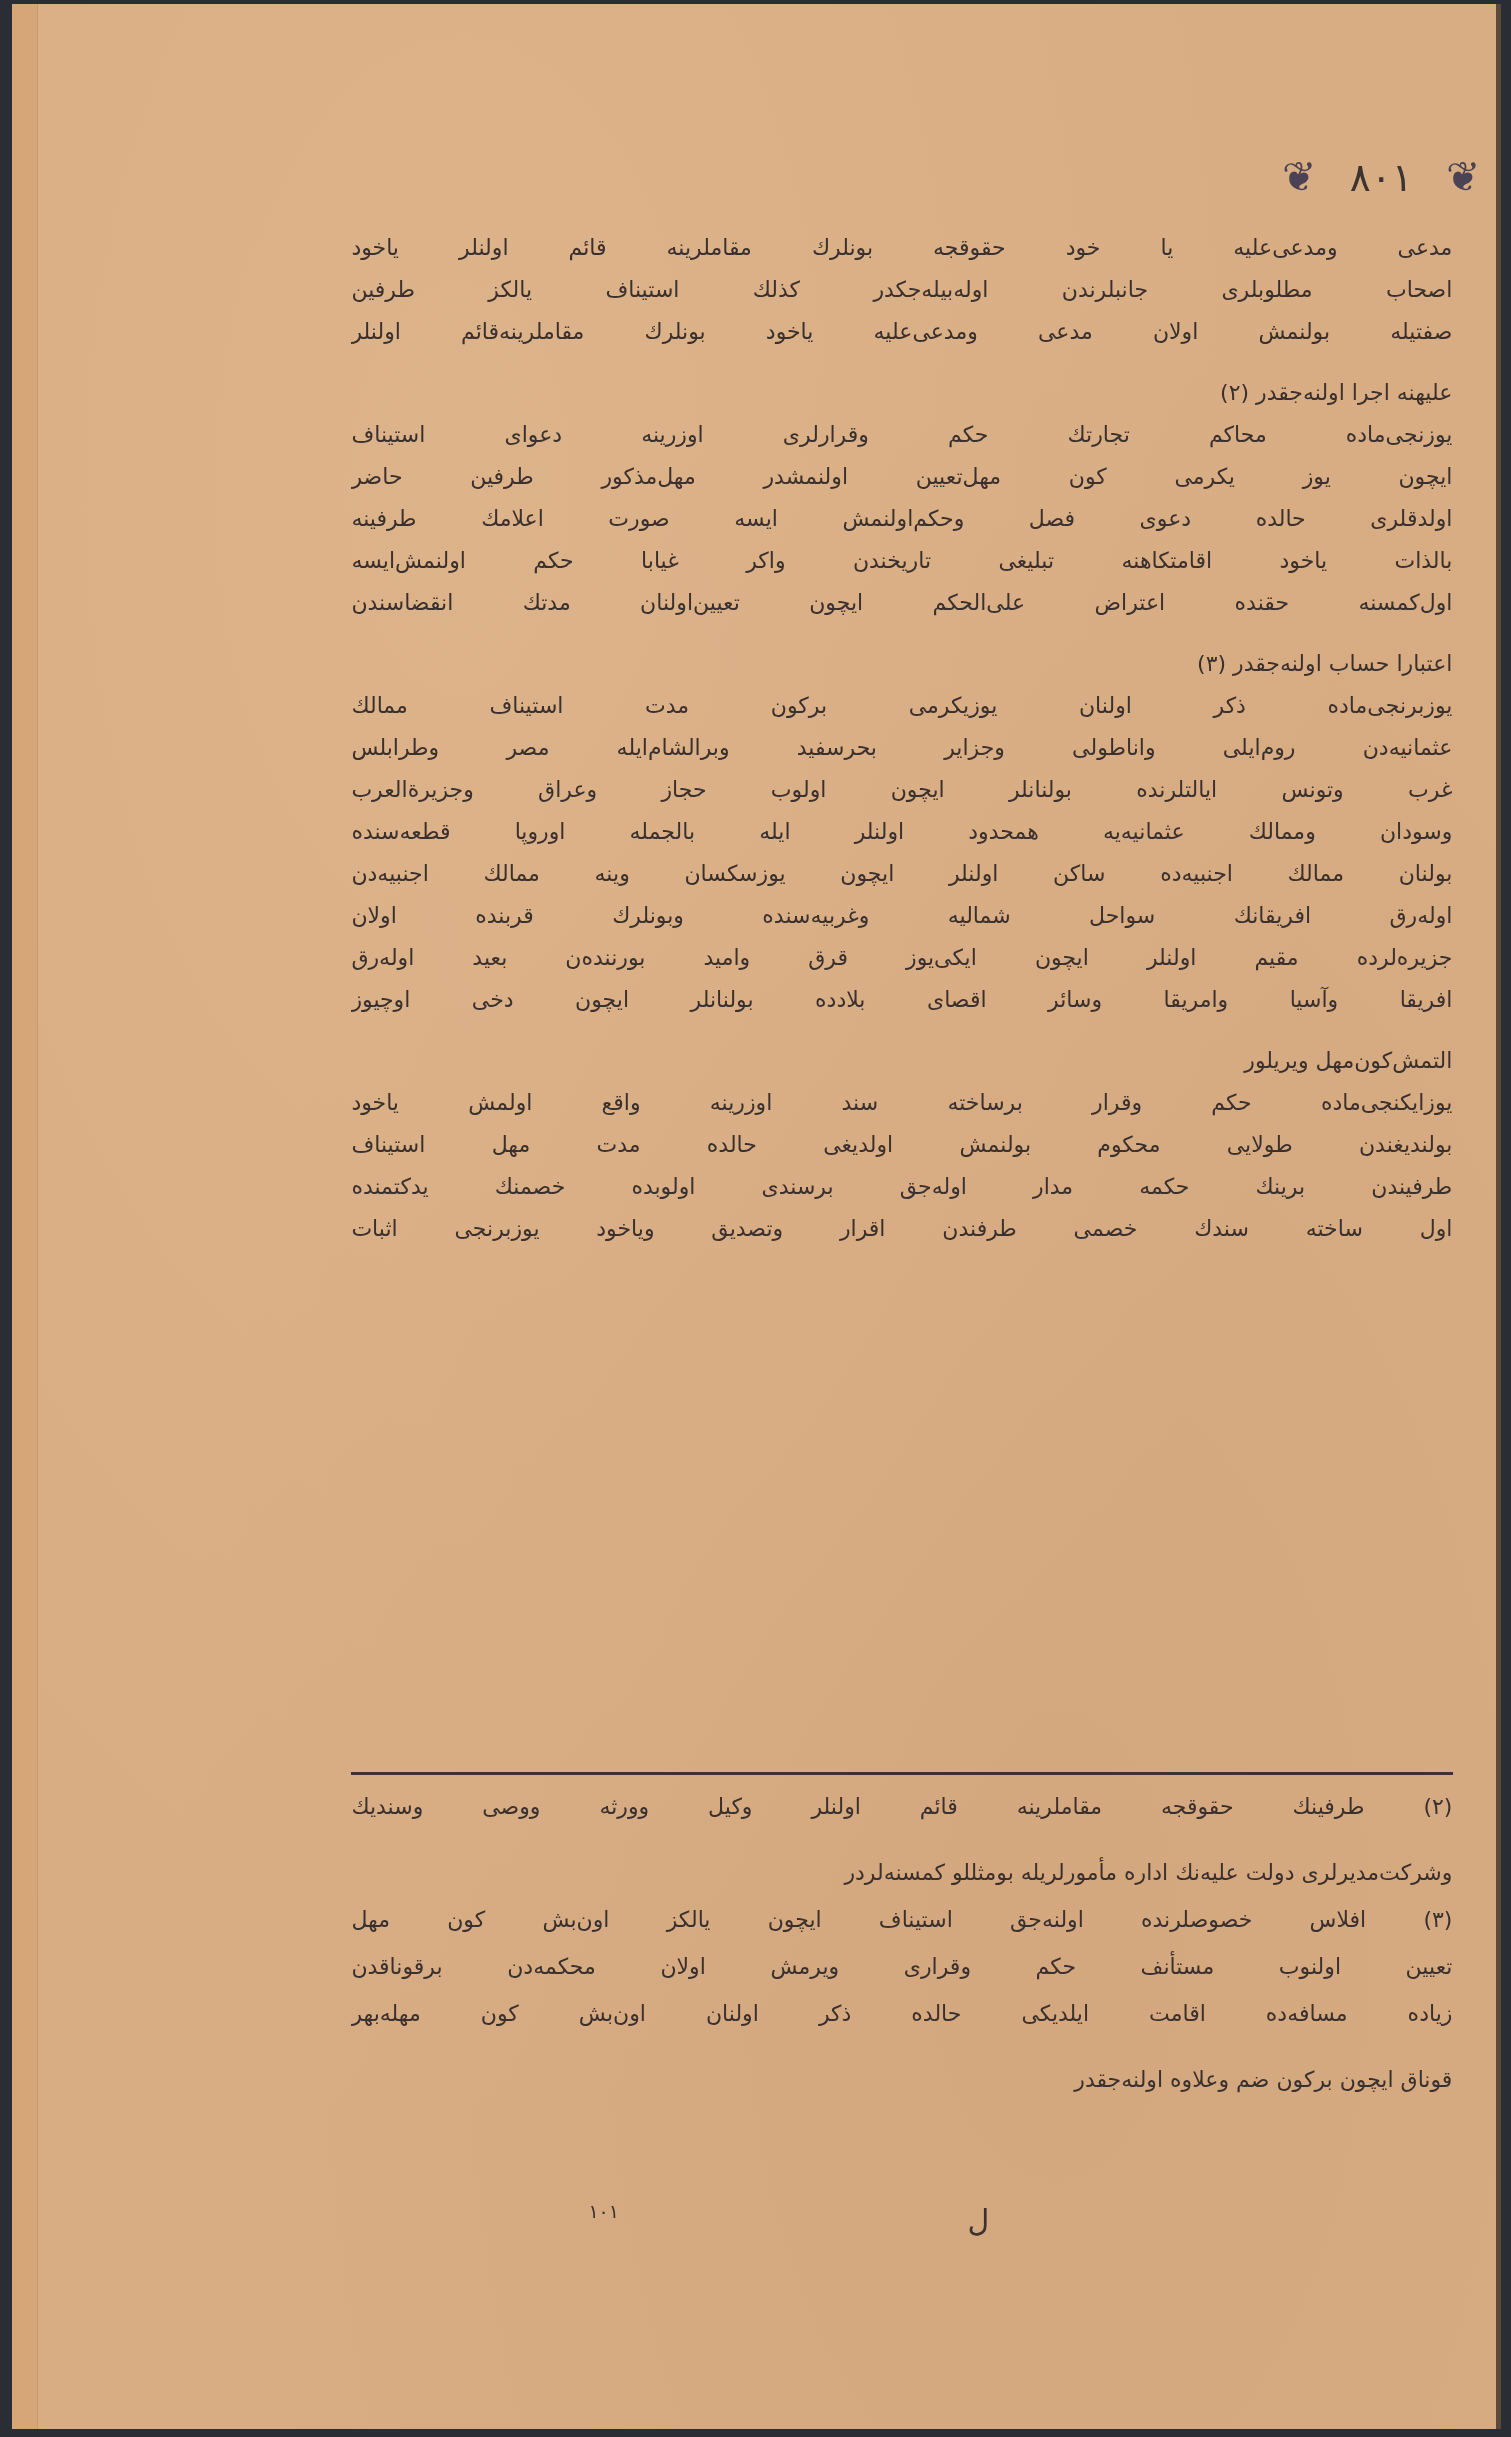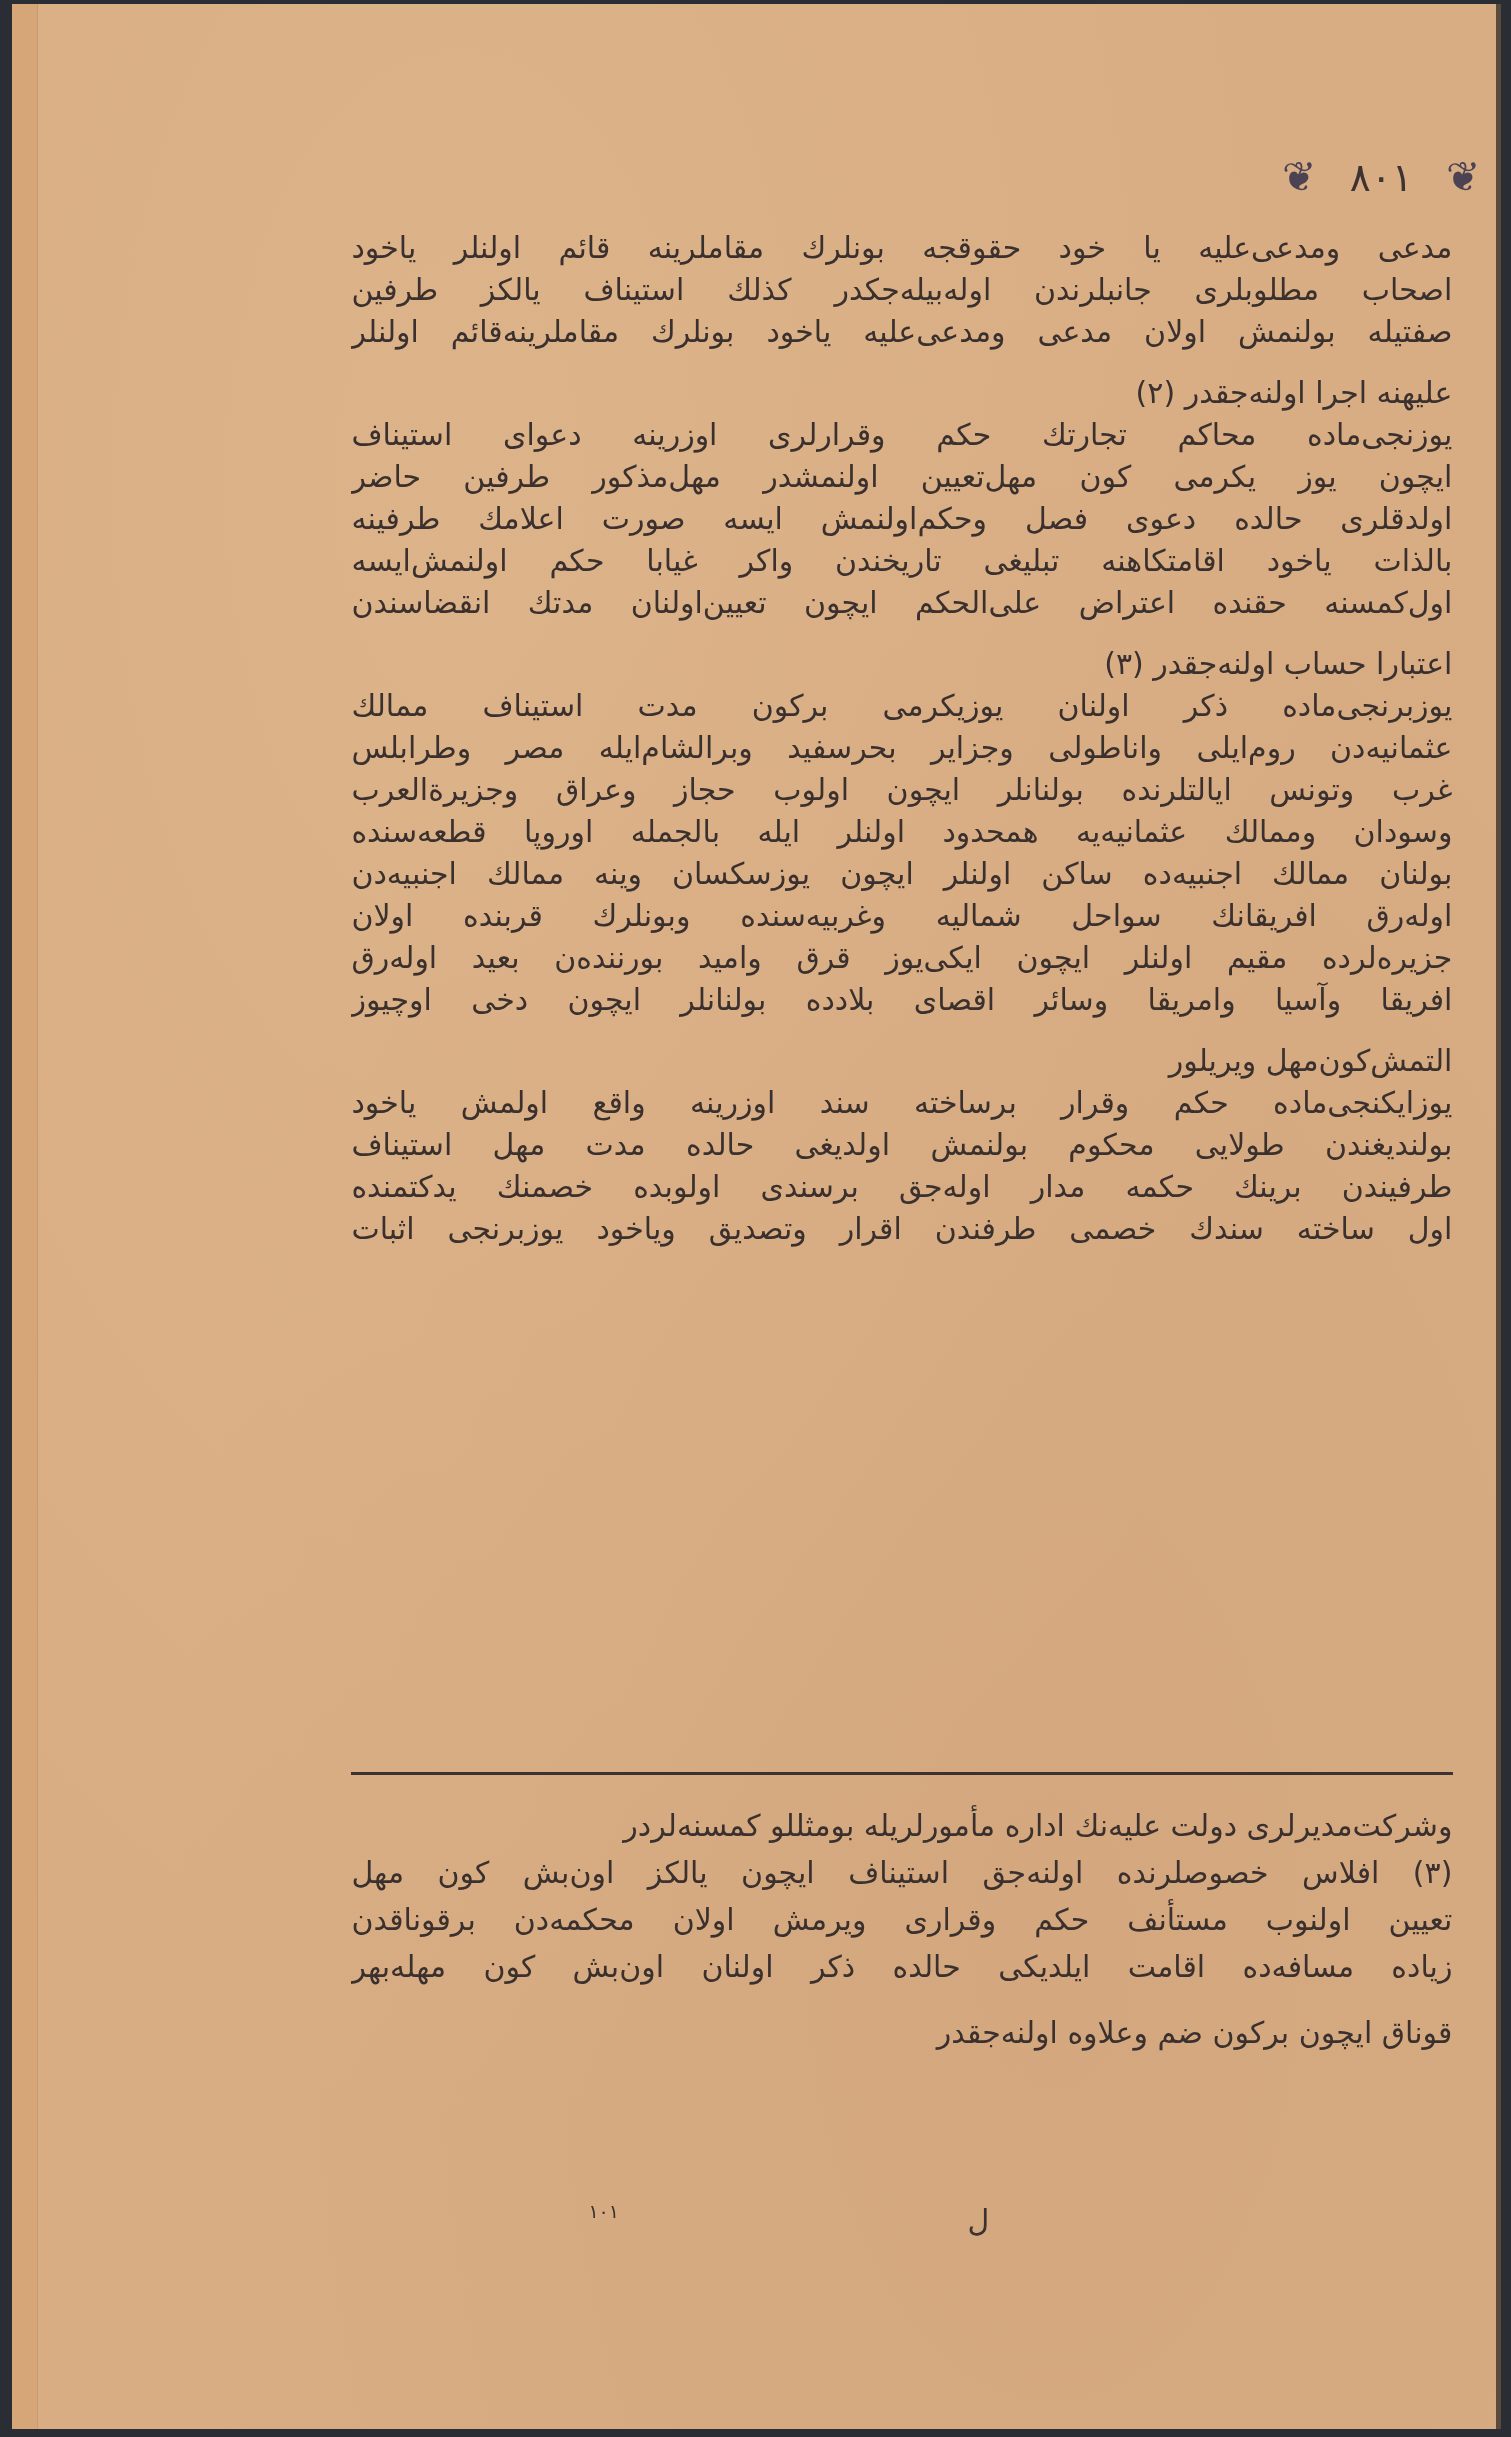--- a/index.html
+++ b/index.html
@@ -43,7 +43,7 @@
     .body-text { top: 223px; }
     .line {
       height: 42px; line-height: 42px;
-      font-size: 30px; white-space: nowrap;
+      font-size: 22px; white-space: nowrap;
       text-align-last: justify; text-align: justify;
       overflow: hidden;
     }

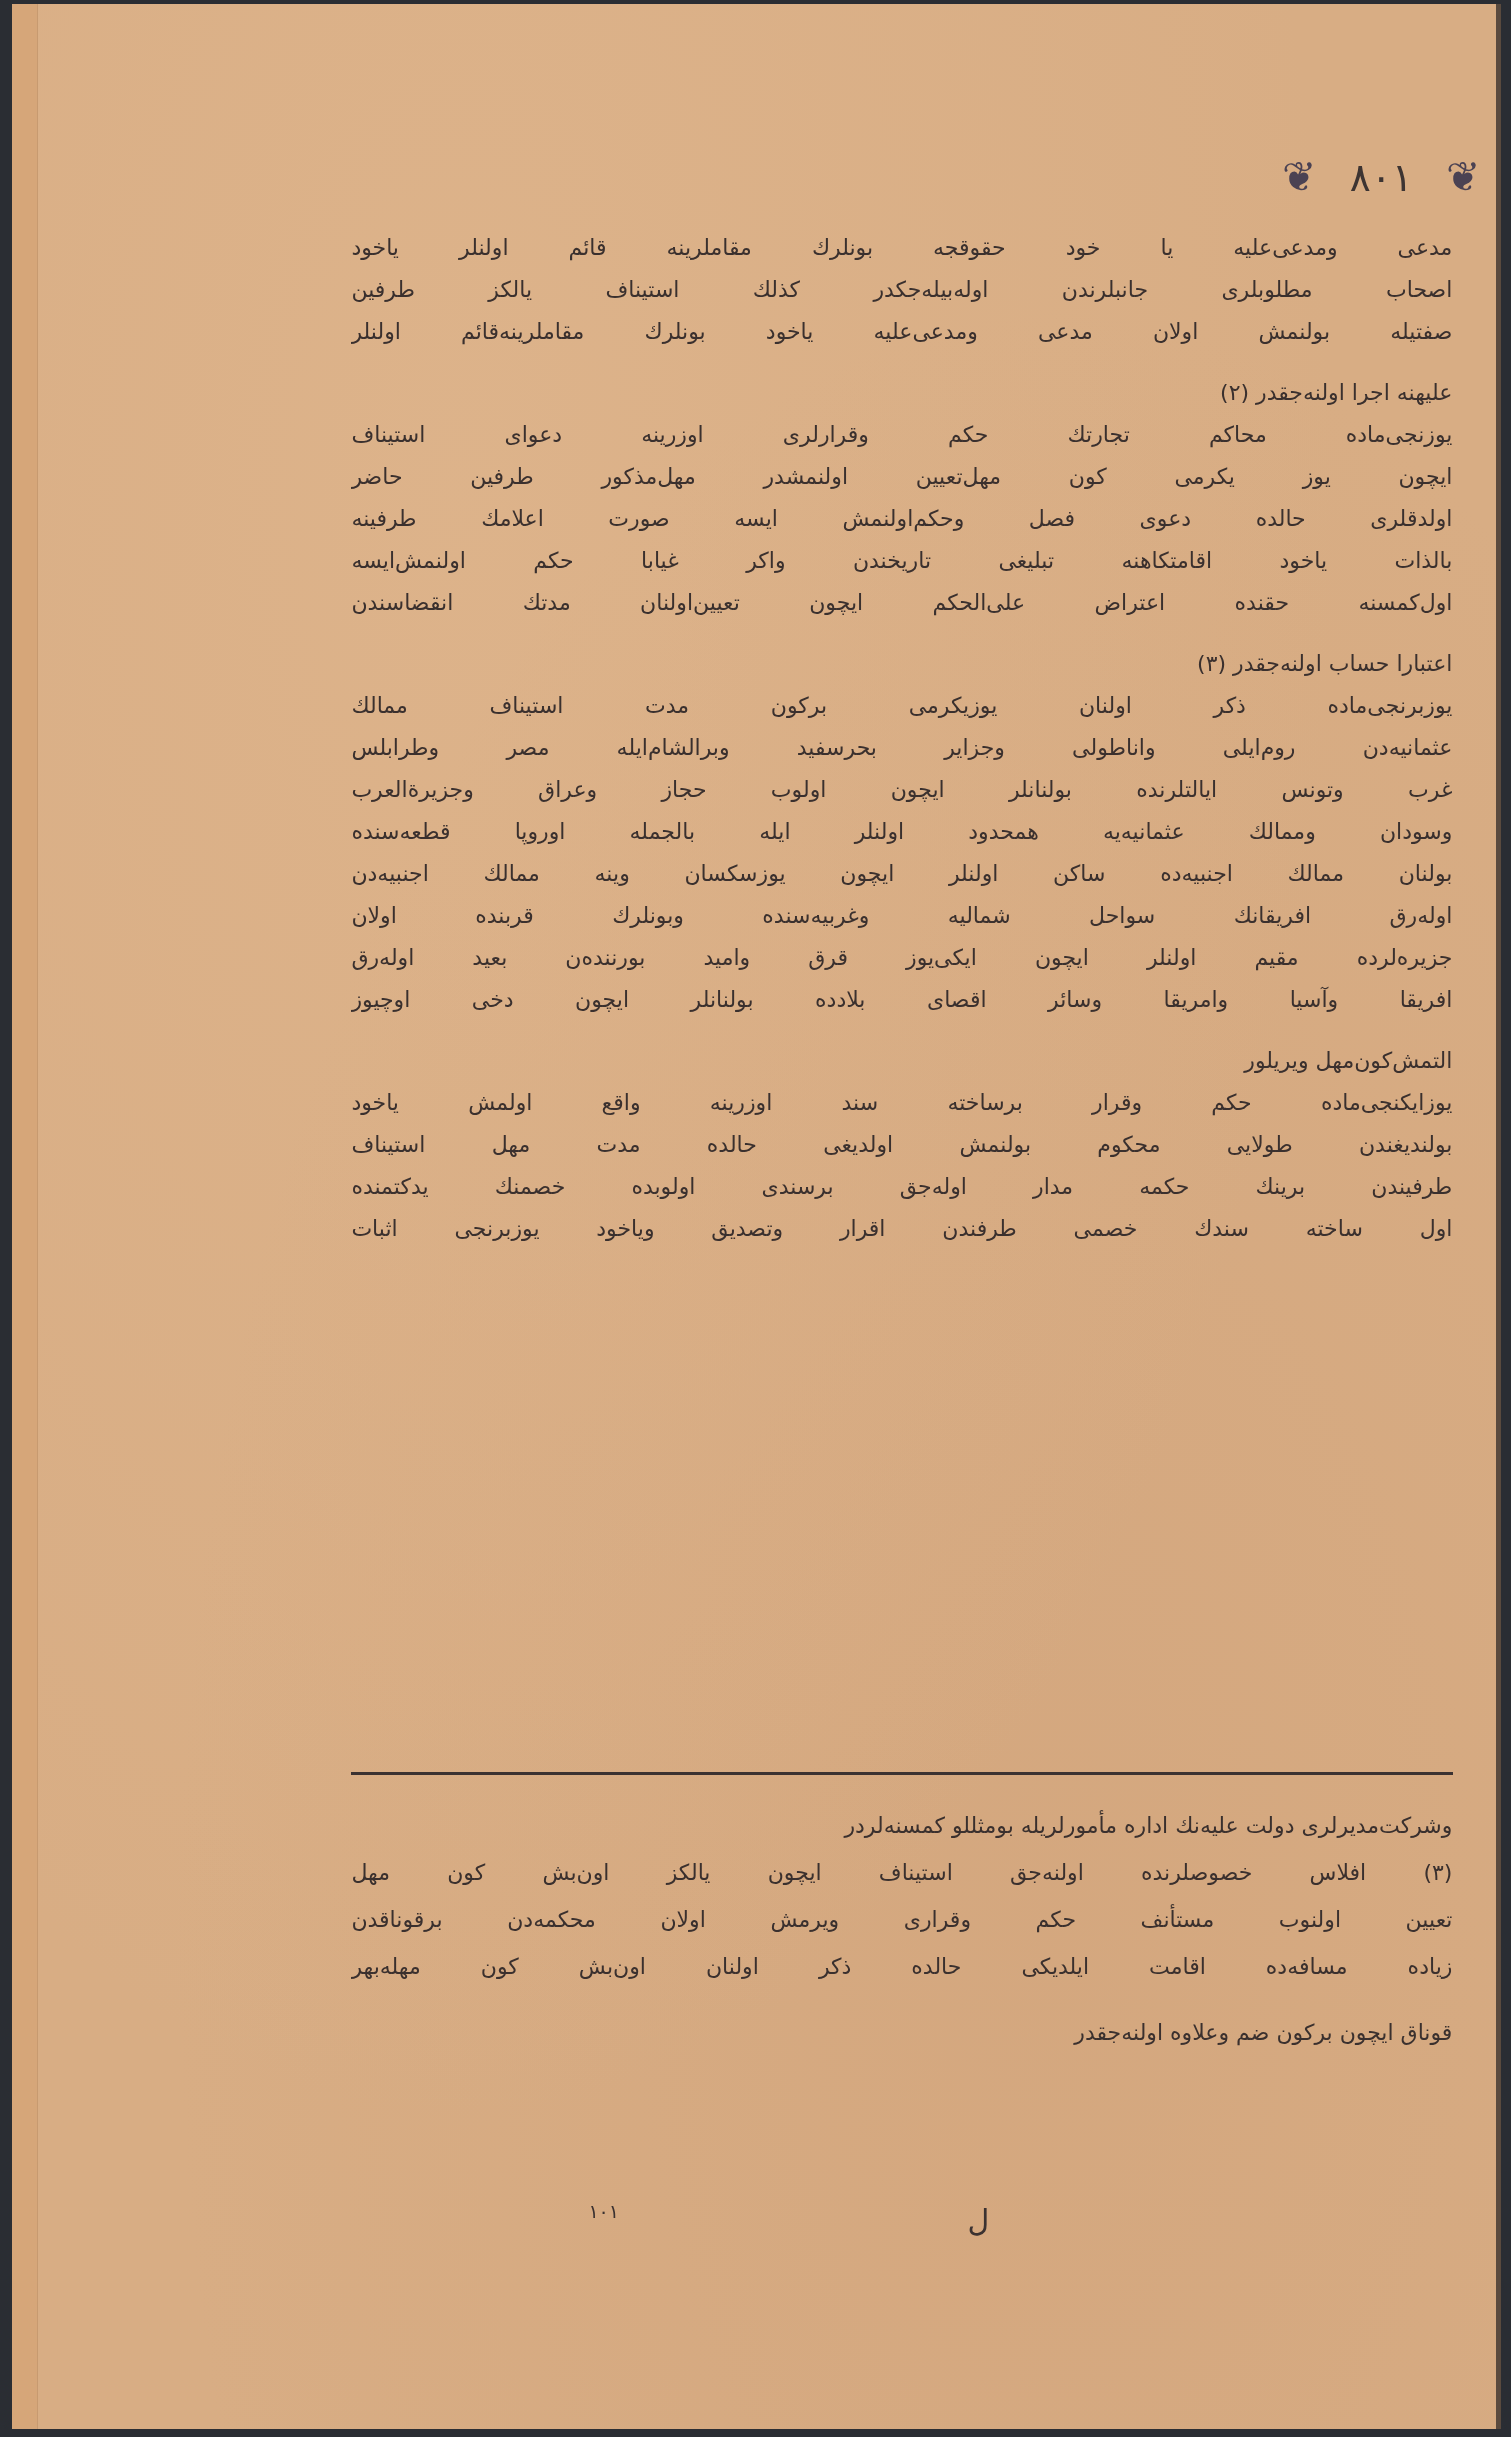--- a/index.html
+++ b/index.html
@@ -105,6 +105,7 @@
   <div class="rule"></div>
 
   <div class="text-block footnotes">
+    <div class="line">(٢) طرفينك حقوقجه مقاملرينه قائم اولنلر وكيل وورثه ووصى وسنديك</div>
     <div class="line short">وشركت‌مديرلرى   دولت عليه‌نك اداره مأمورلريله بومثللو كمسنه‌لردر</div>
     <div class="line">(٣) افلاس خصوصلرنده اولنه‌جق استيناف ايچون يالكز اون‌بش كون مهل</div>
     <div class="line">تعيين اولنوب مستأنف حكم وقرارى ويرمش اولان محكمه‌دن برقوناقدن</div>

